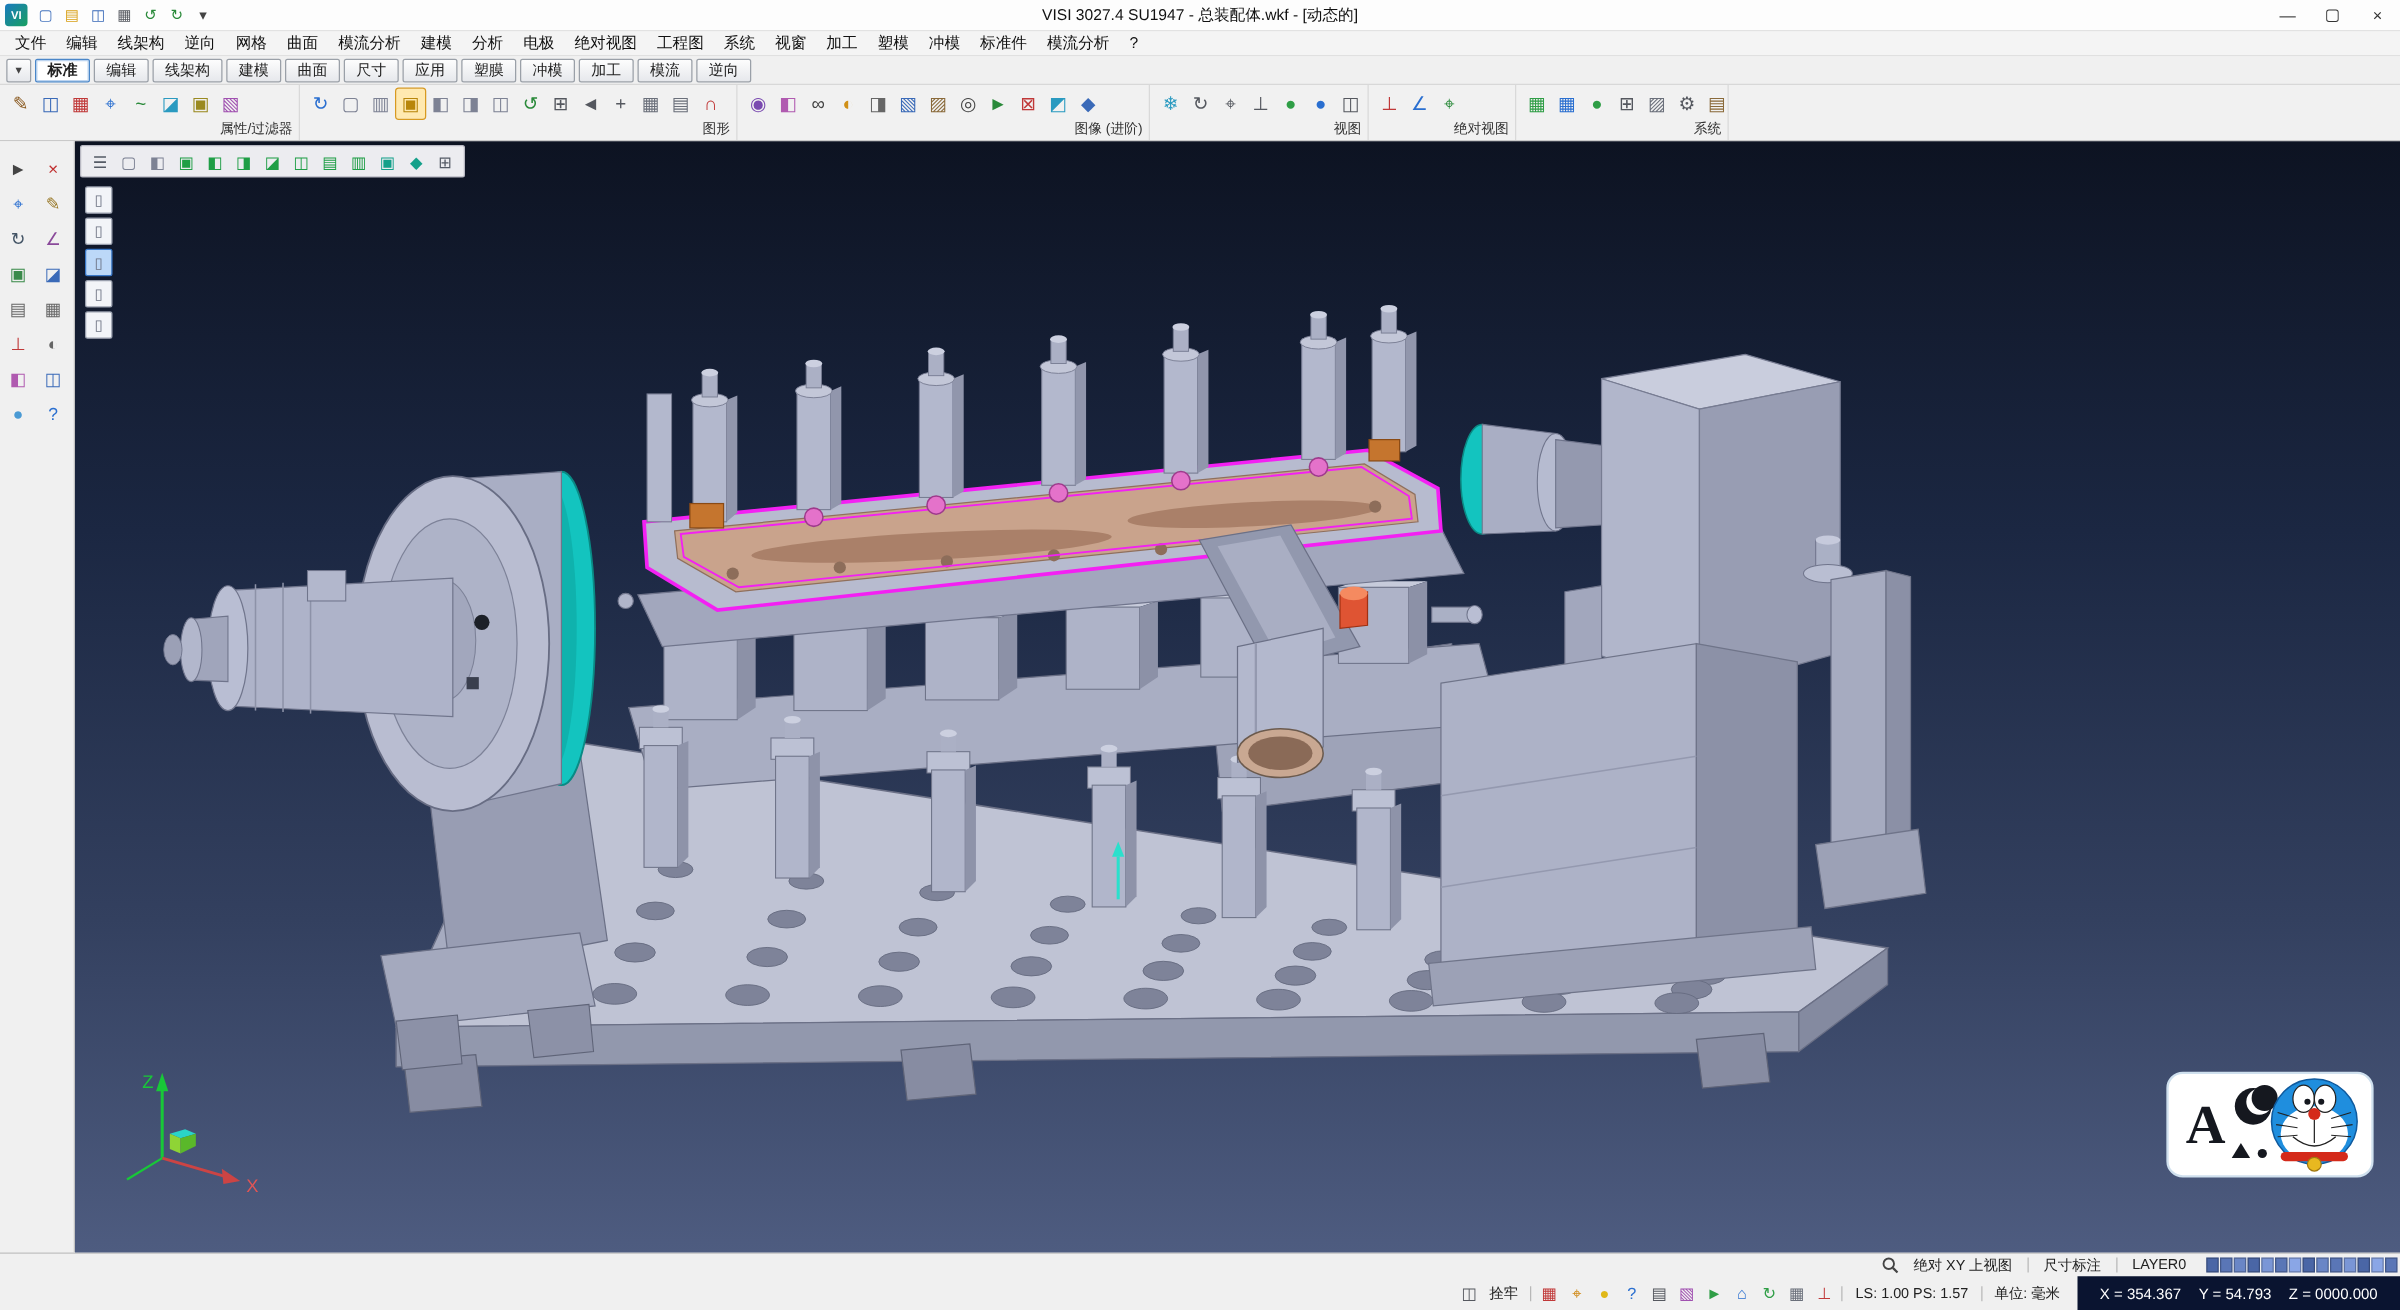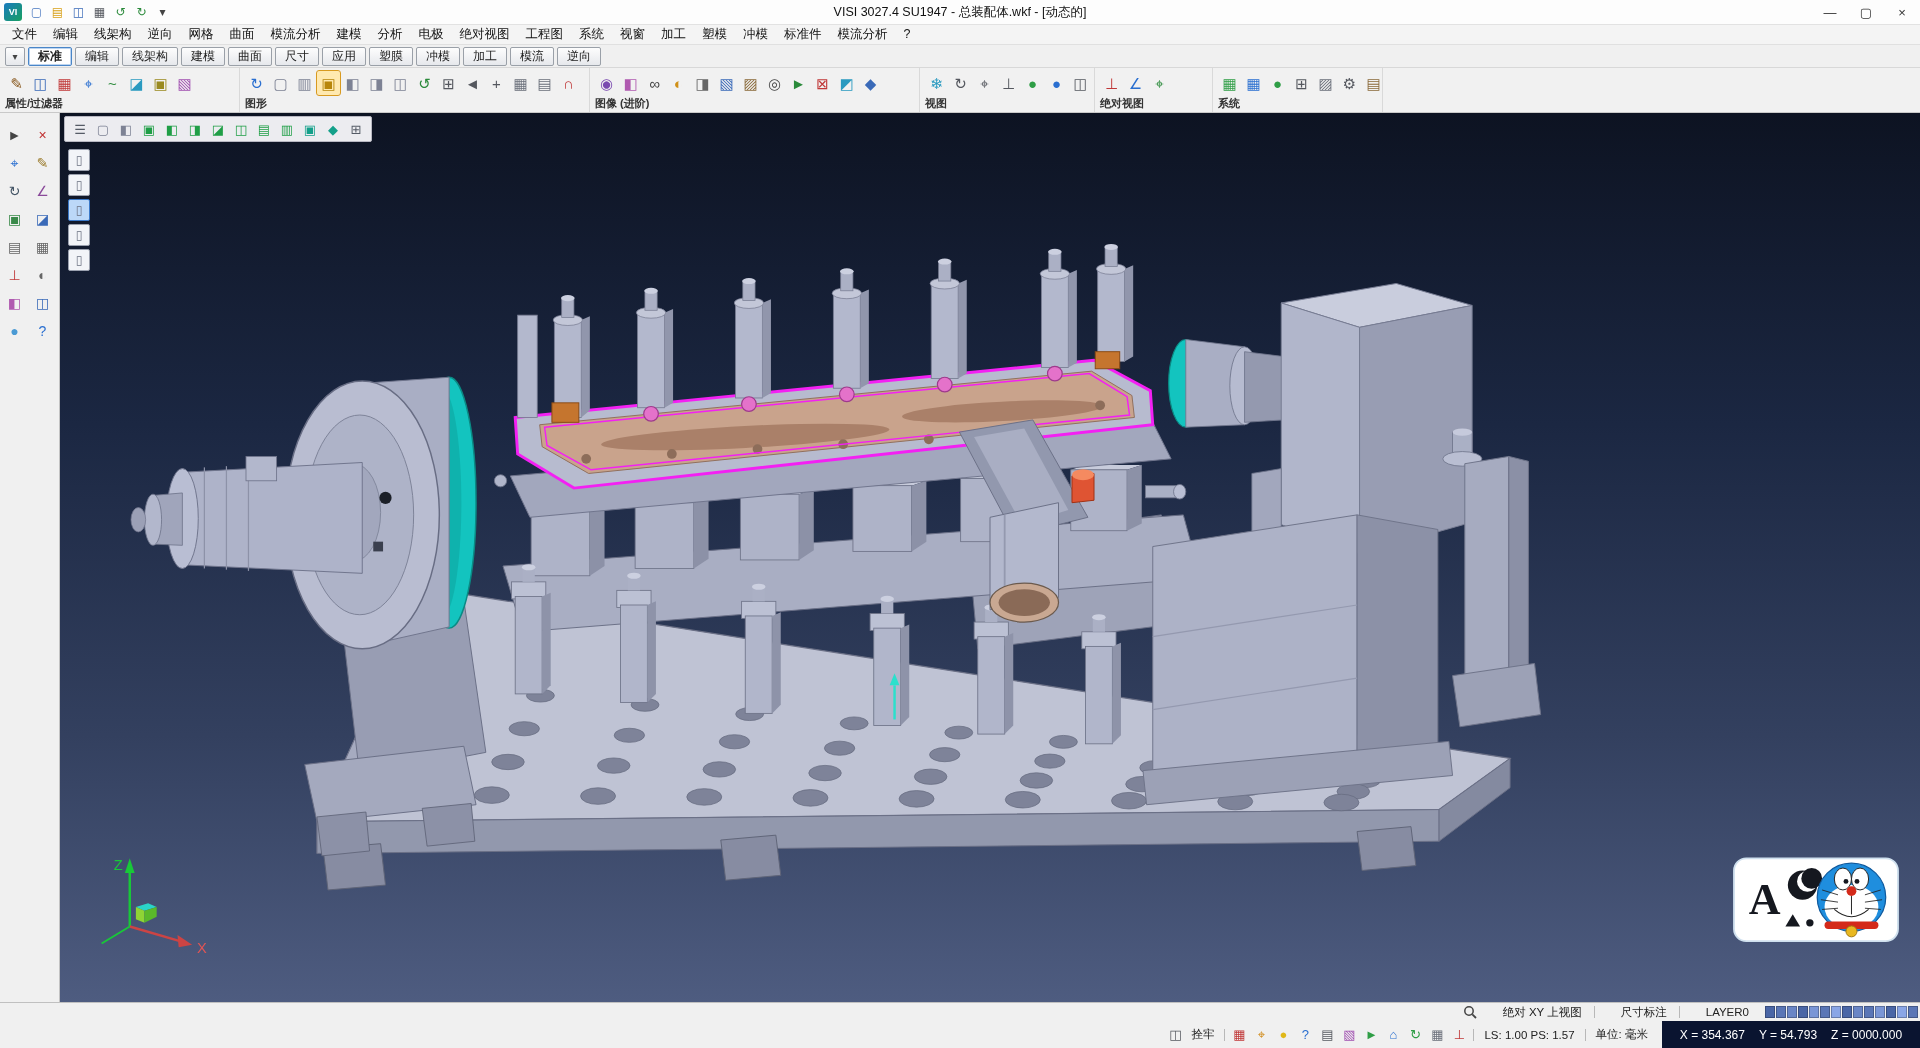--- a/index.html
+++ b/index.html
@@ -31,7 +31,7 @@
   .toolbar{height:44px;background:#f1f1f1;border-bottom:1px solid #c9c9c9;display:flex;flex:0 0 auto;}
   .tb-group{display:flex;flex-direction:column;justify-content:space-between;padding:2px 5px 1px 5px;border-right:1px solid #d9d9d9;box-sizing:border-box;}
   .tb-icons{display:flex;align-items:center;gap:1px;height:26px;}
-  .tb-label{font-size:11px;color:#333;text-align:left;height:14px;line-height:13px;white-space:nowrap;font-weight:bold;}
+  .tb-label{font-size:11px;color:#333;text-align:right;height:14px;line-height:13px;white-space:nowrap;}
   .g1{width:240px}.g2{width:350px}.g3{width:330px}.g4{width:175px}.g5{width:118px}.g6{width:170px}
   .tb-fill{flex:1;border-right:none}
   

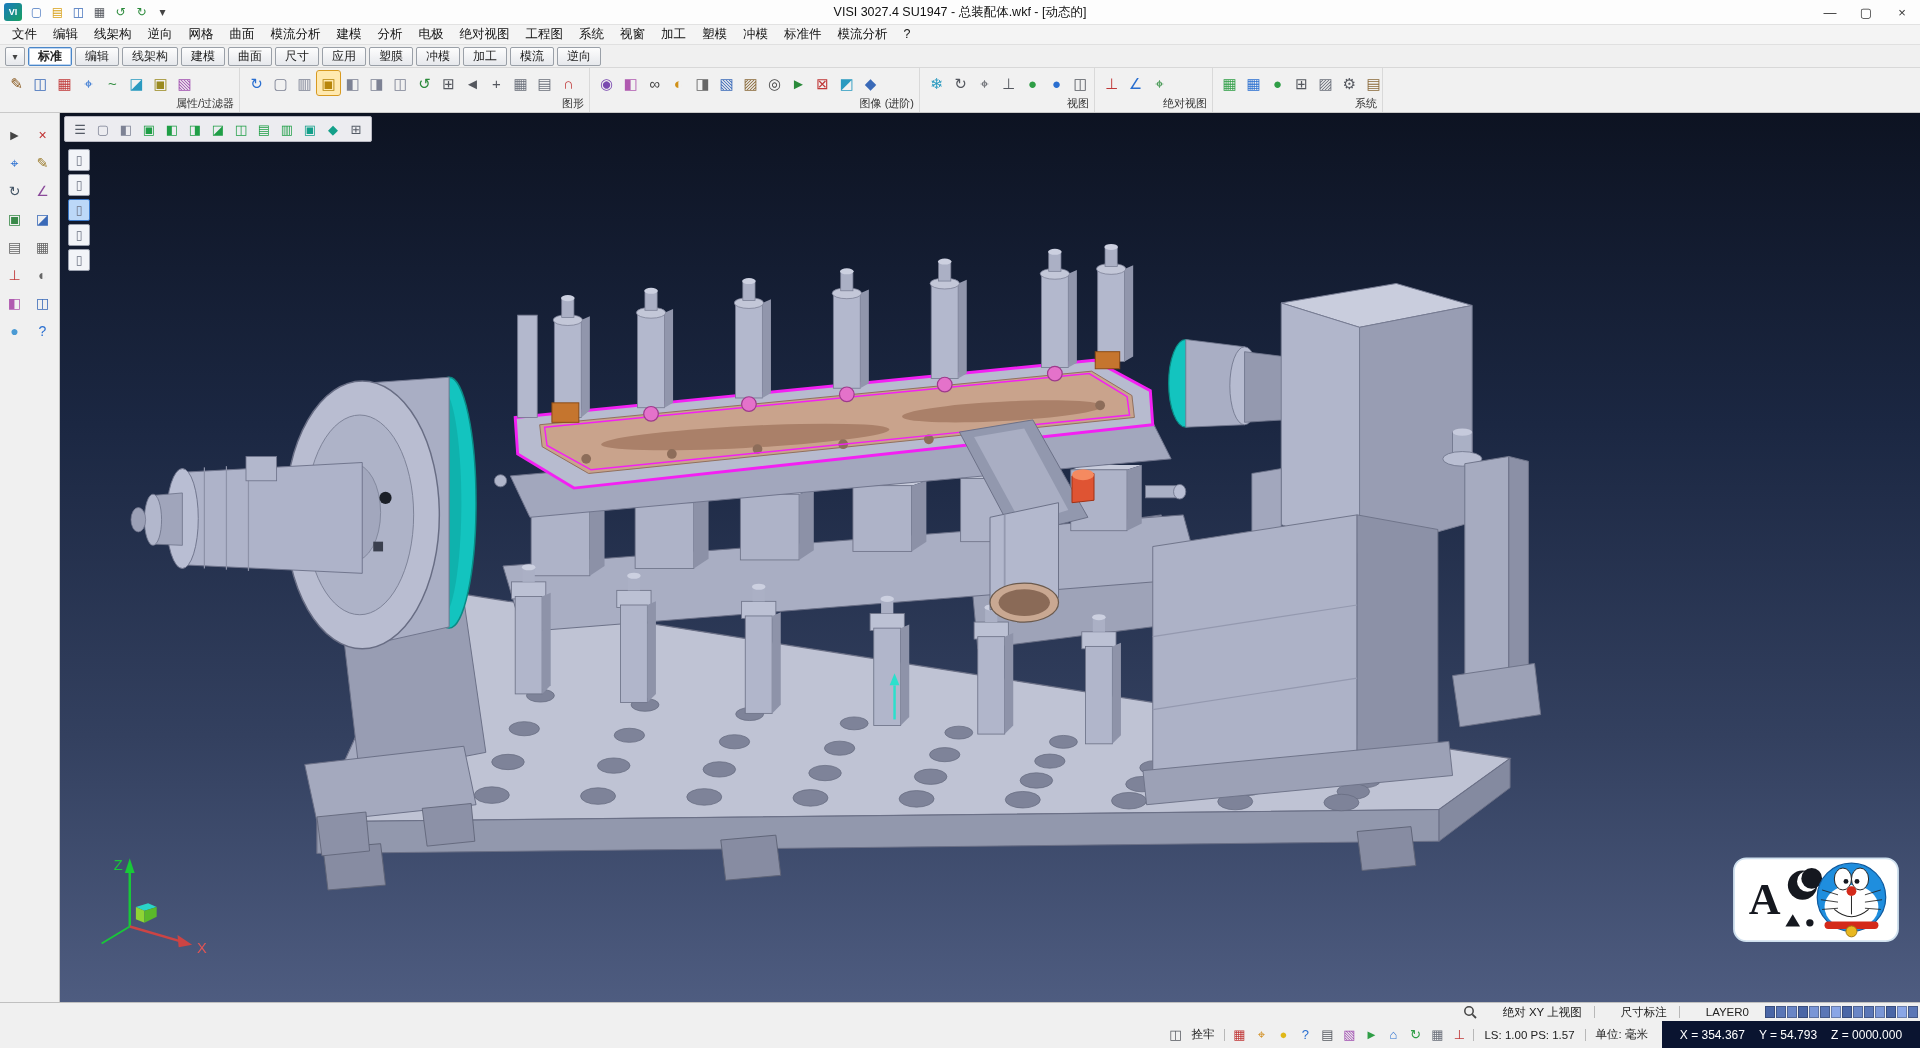--- a/index.html
+++ b/index.html
@@ -57,7 +57,7 @@
   
   .status1{height:18px;background:#f0f0f0;border-top:1px solid #c0c0c0;display:flex;align-items:center;justify-content:flex-end;
     font-size:11.5px;color:#222;flex:0 0 auto;}
-  .status1 .sbtn{padding:0 8px;white-space:nowrap;margin-left:14px;}
+  .status1 .sbtn{padding:0 8px;white-space:nowrap;}
   .vsep{width:1px;height:12px;background:#b8b8b8;margin:0 4px;}
   .swatches{display:flex;align-items:center;gap:1px;height:100%;padding:0 2px 0 8px;}
   .swatch{width:10px;height:12px;display:inline-block;border:1px solid rgba(0,0,0,0.25);box-sizing:border-box;}

